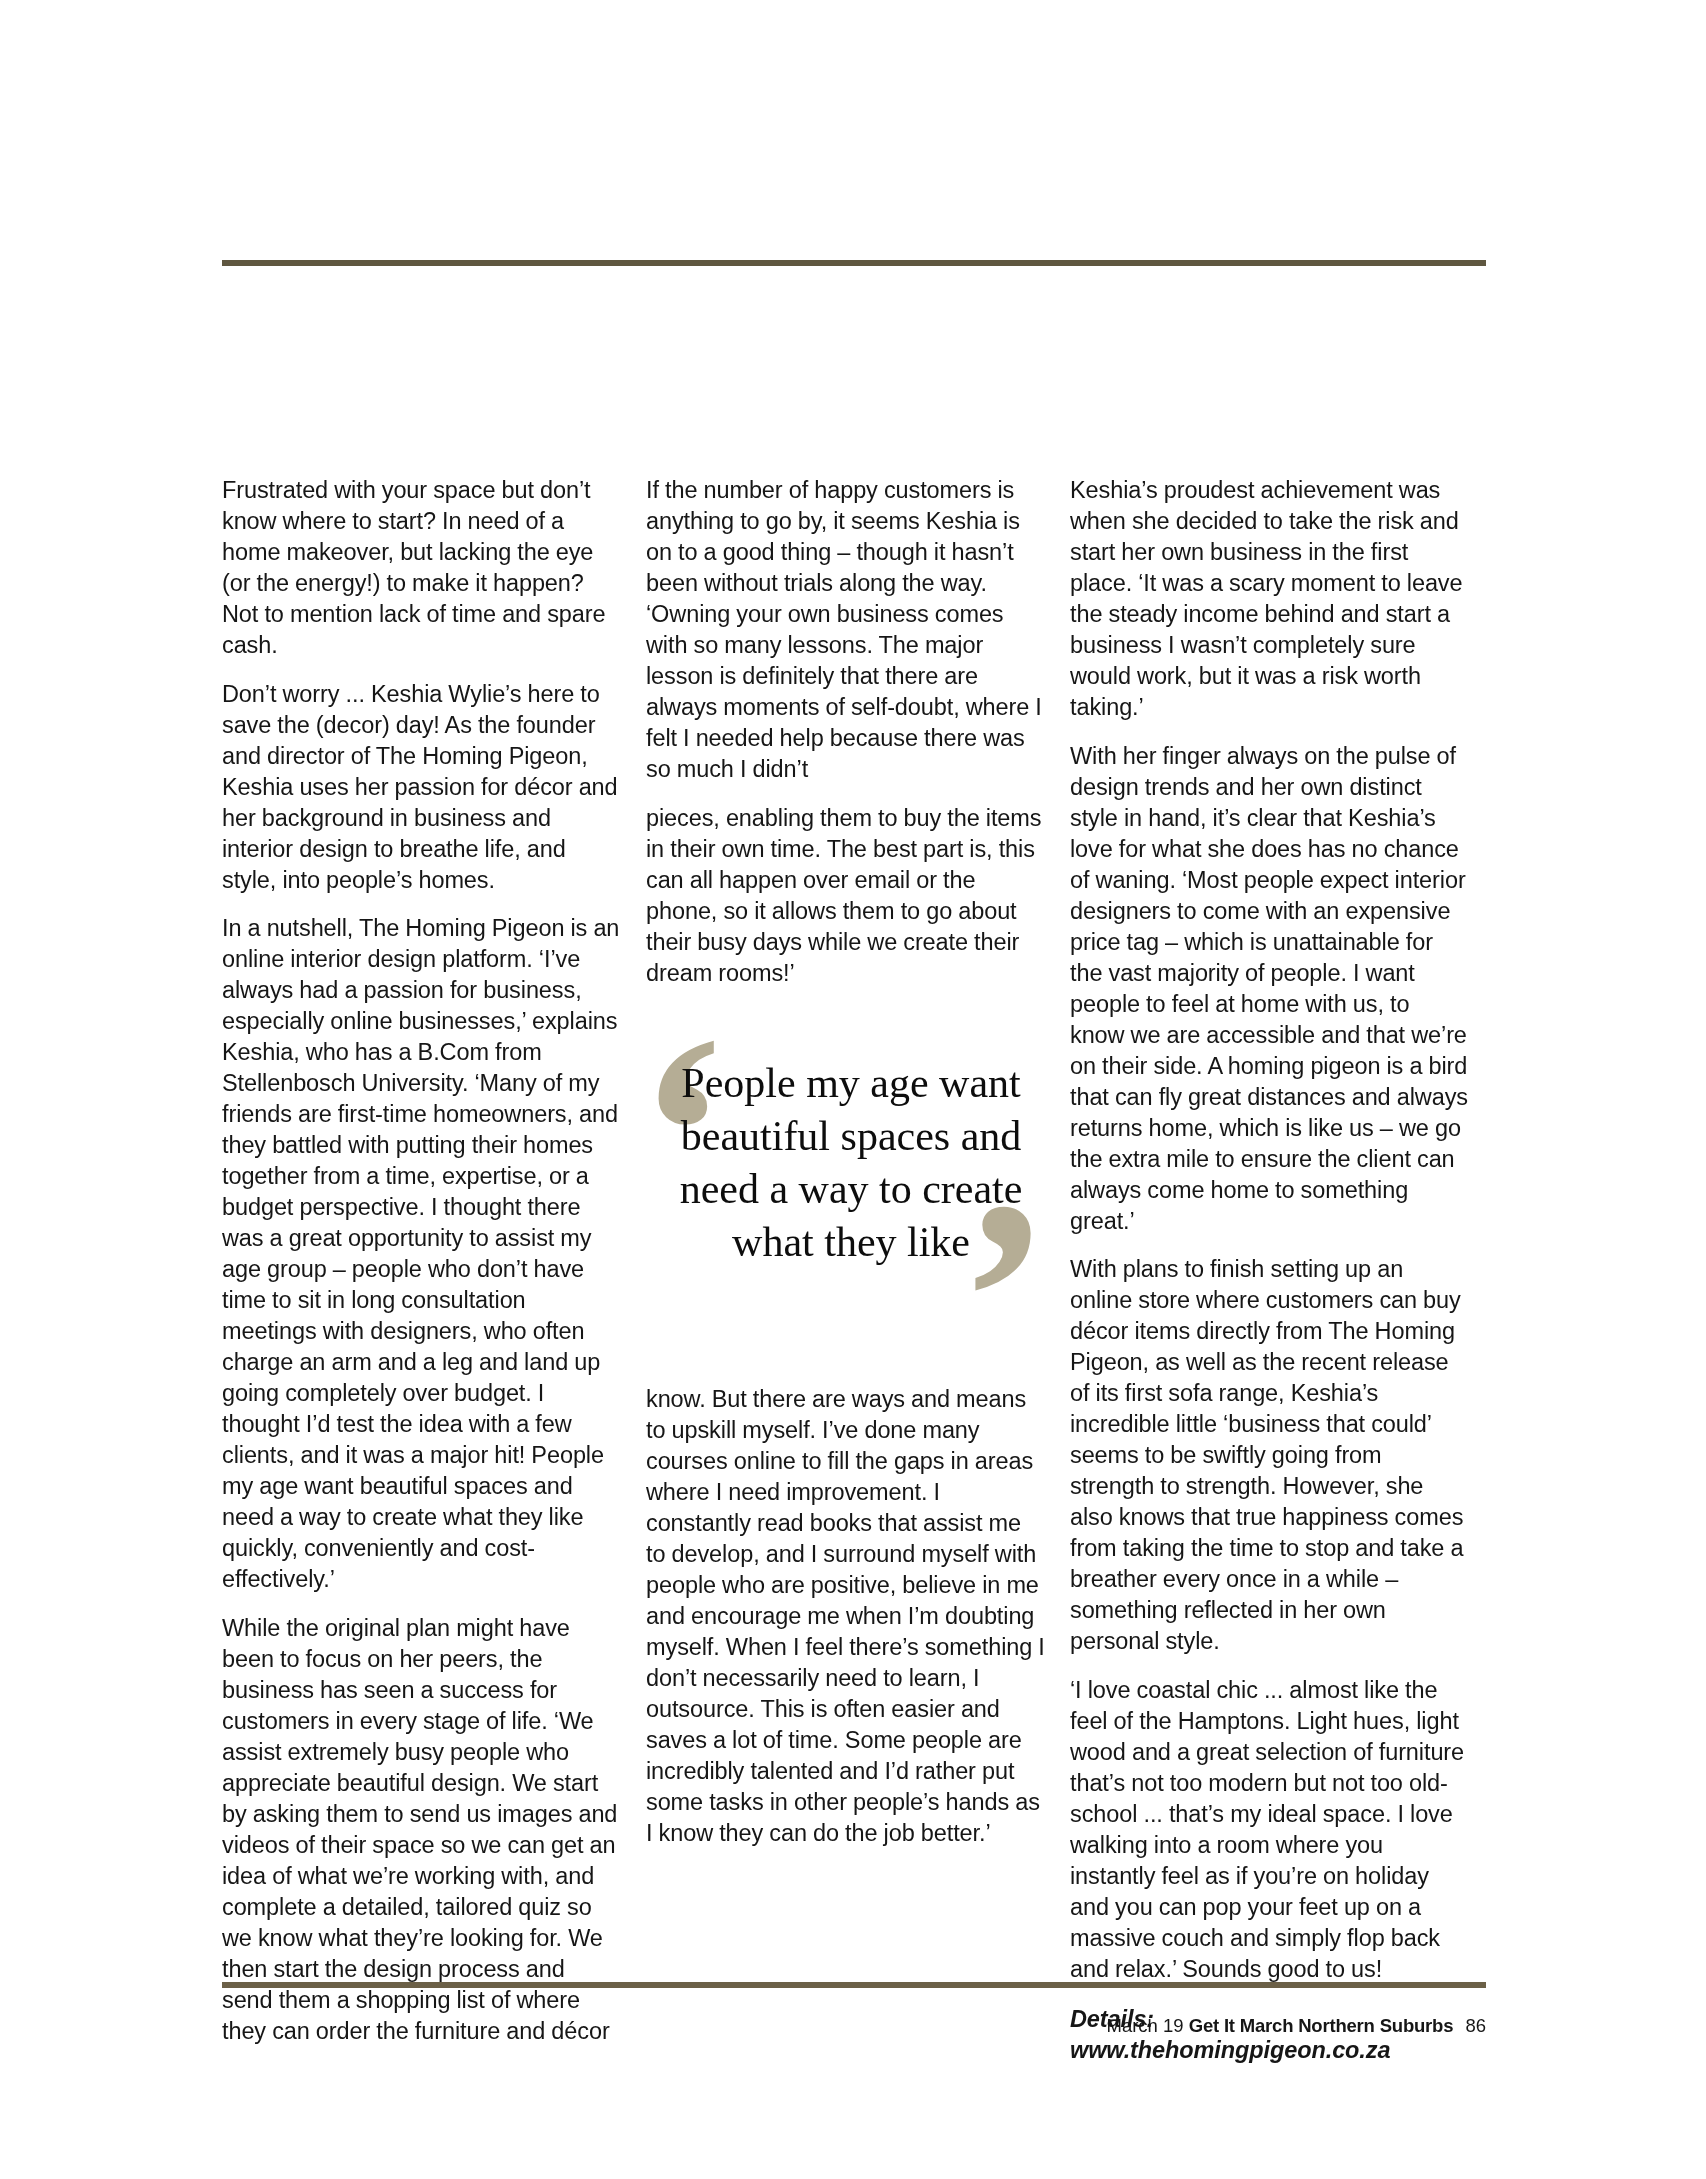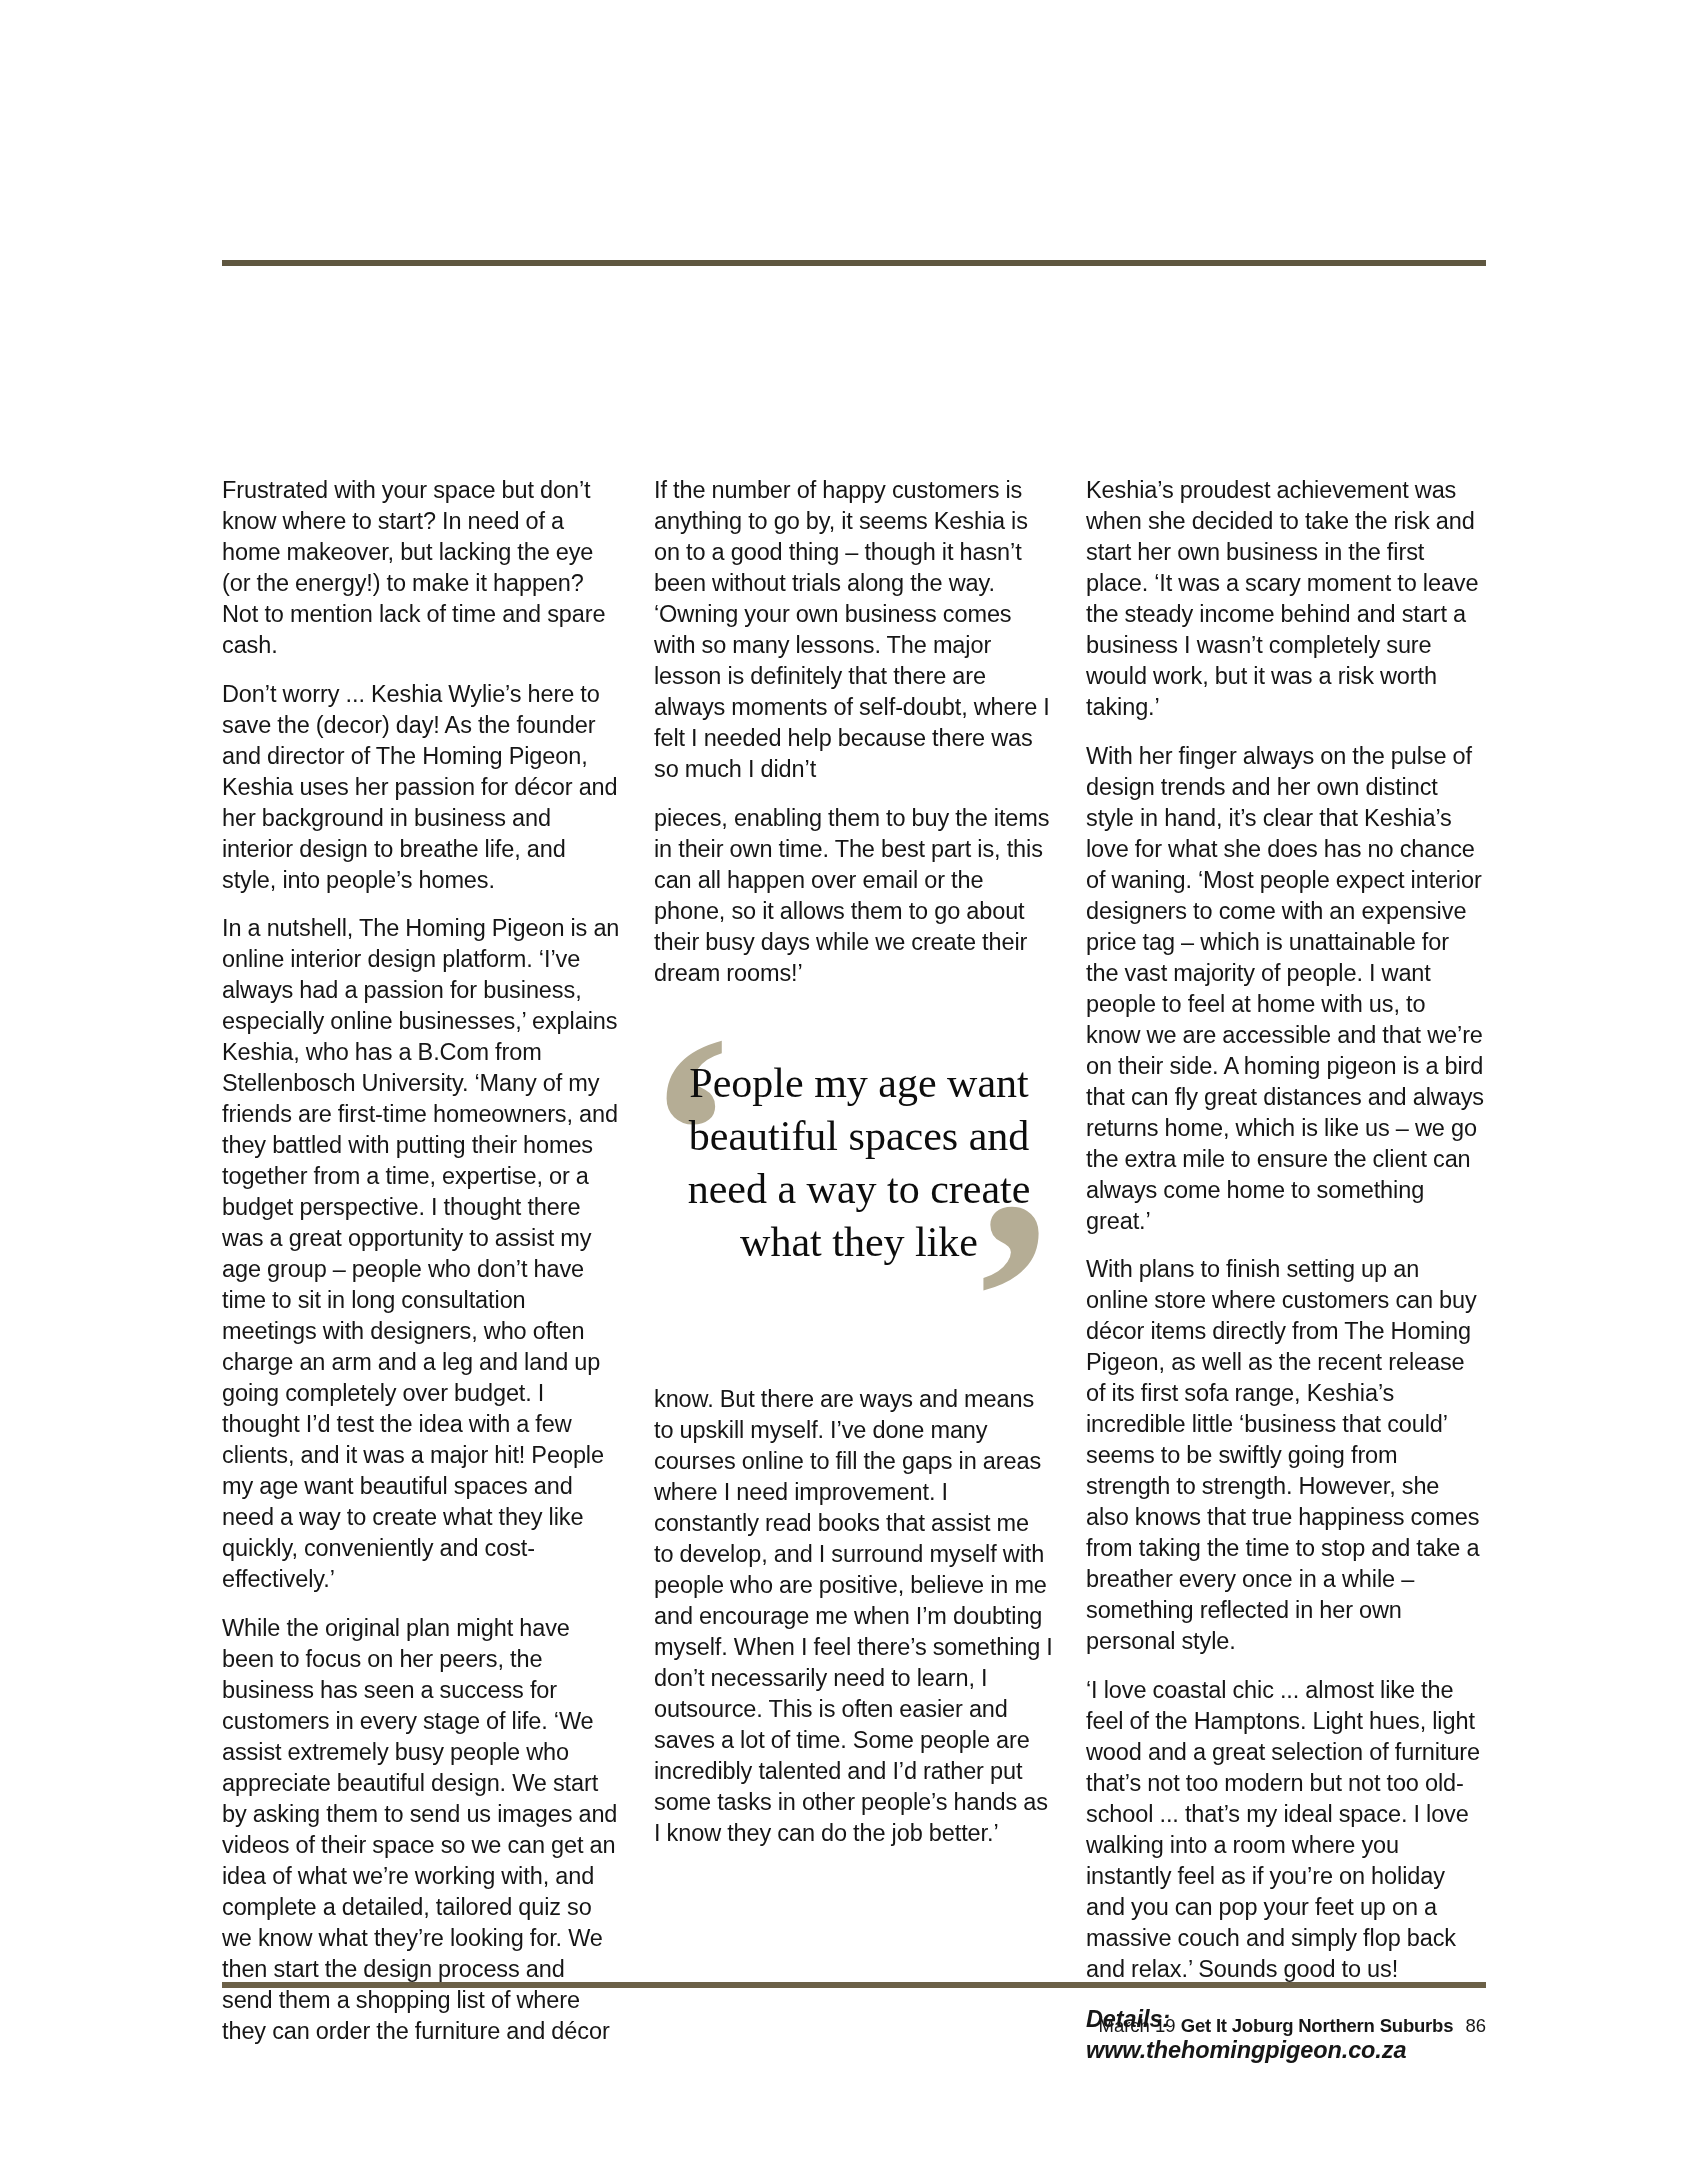--- a/index.html
+++ b/index.html
@@ -40,7 +40,7 @@
     top: 475px;
     width: 1263px;
     display: flex;
-    gap: 33px;
+    gap: 25px;
     align-items: flex-start;
   }
   .col {

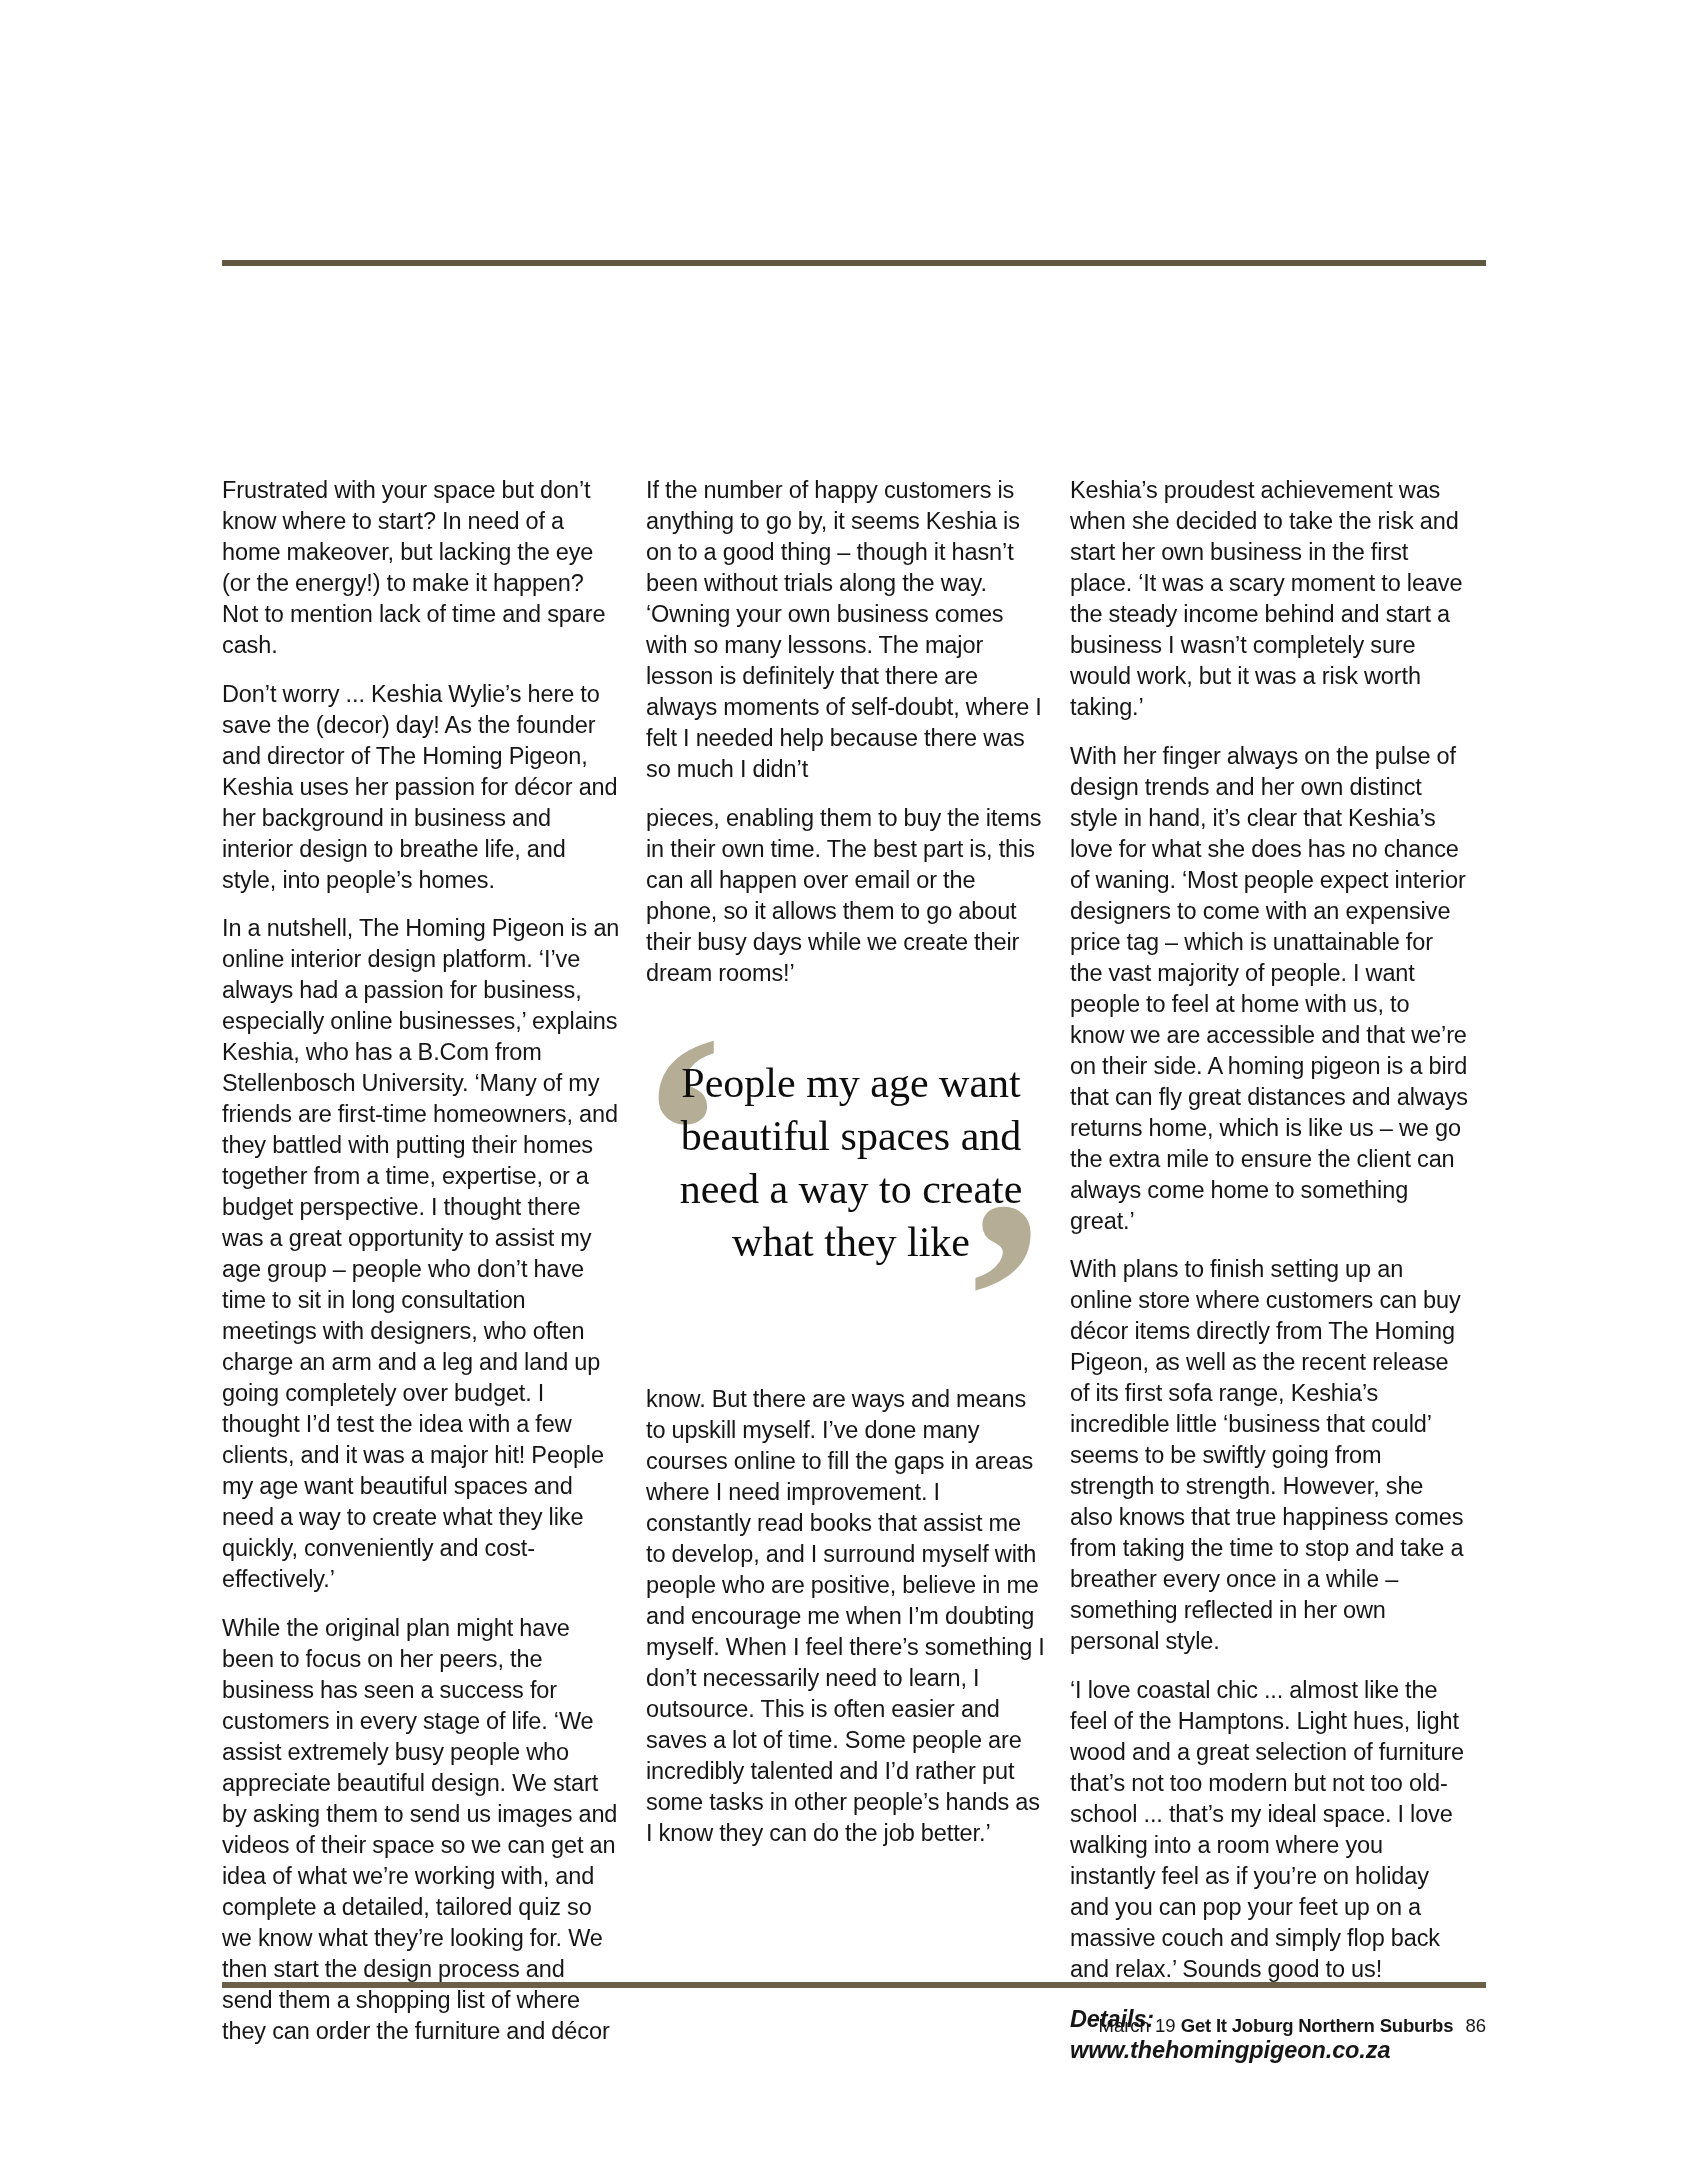--- a/index.html
+++ b/index.html
@@ -167,7 +167,7 @@
 <div class="rule rule-bottom"></div>
 
 <div class="footer">
-  <span class="issue">March 19</span><span> </span><span class="mag">Get It Joburg Northern Suburbs</span><span> </span><span class="pageno">86</span>
+  <span class="issue">March 19</span><span> </span><span class="mag">Get It March Northern Suburbs</span><span> </span><span class="pageno">86</span>
 </div>
 
 

